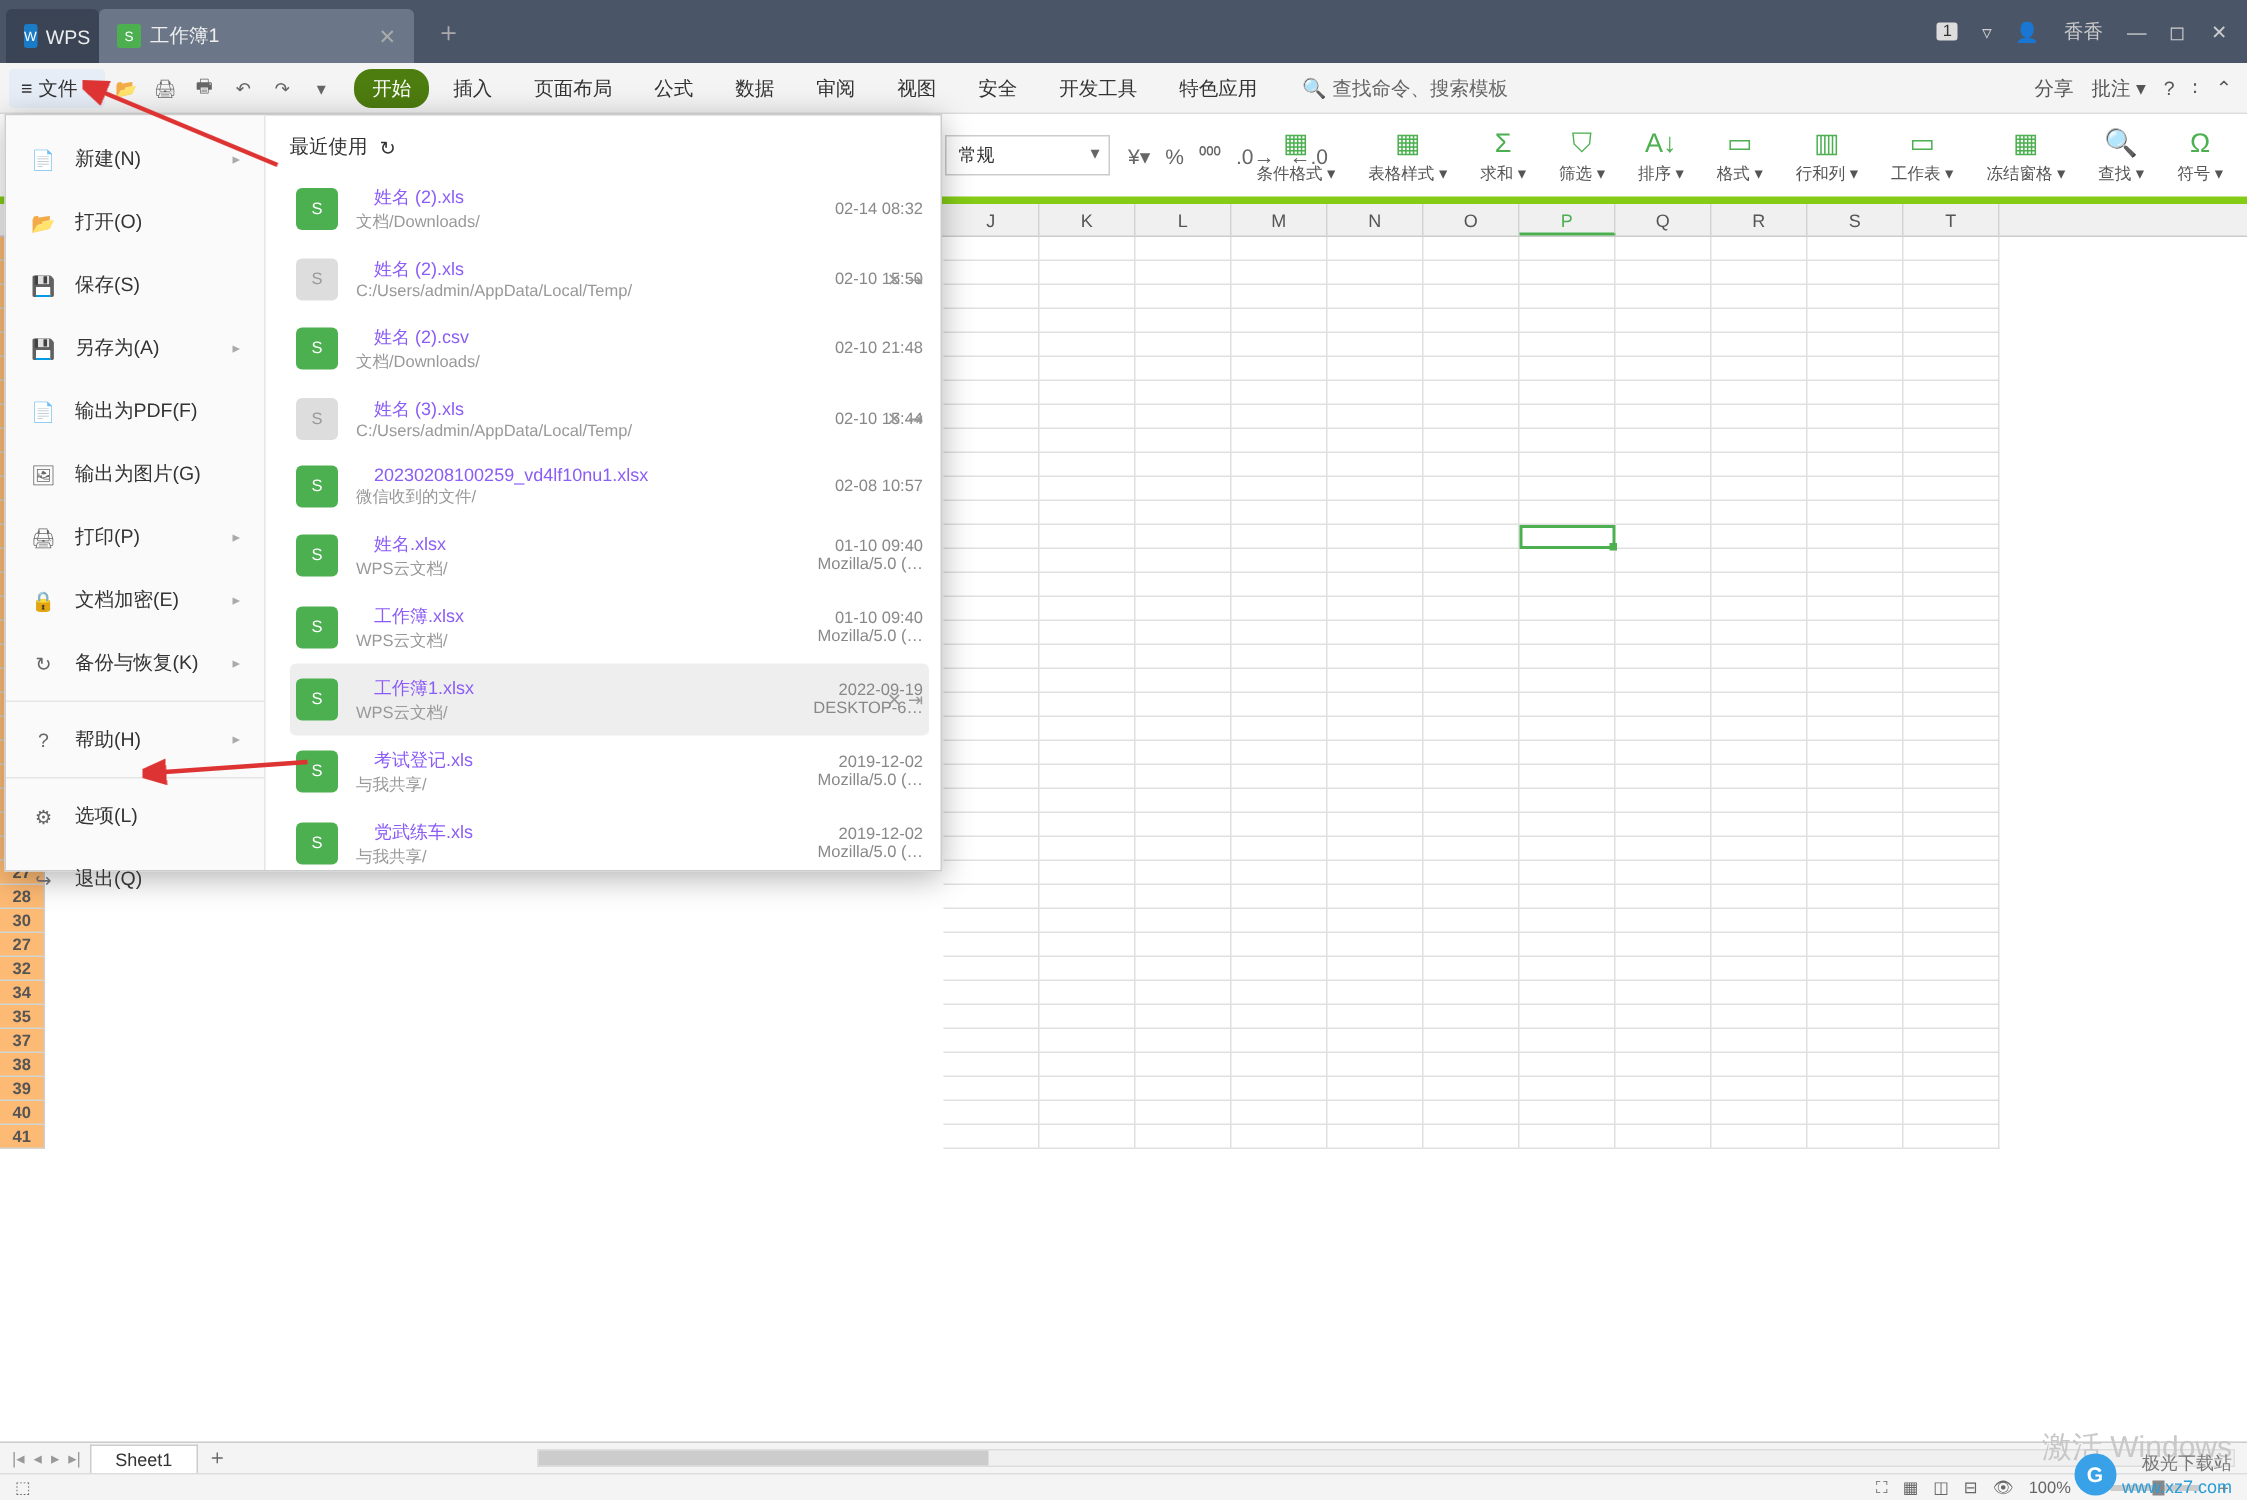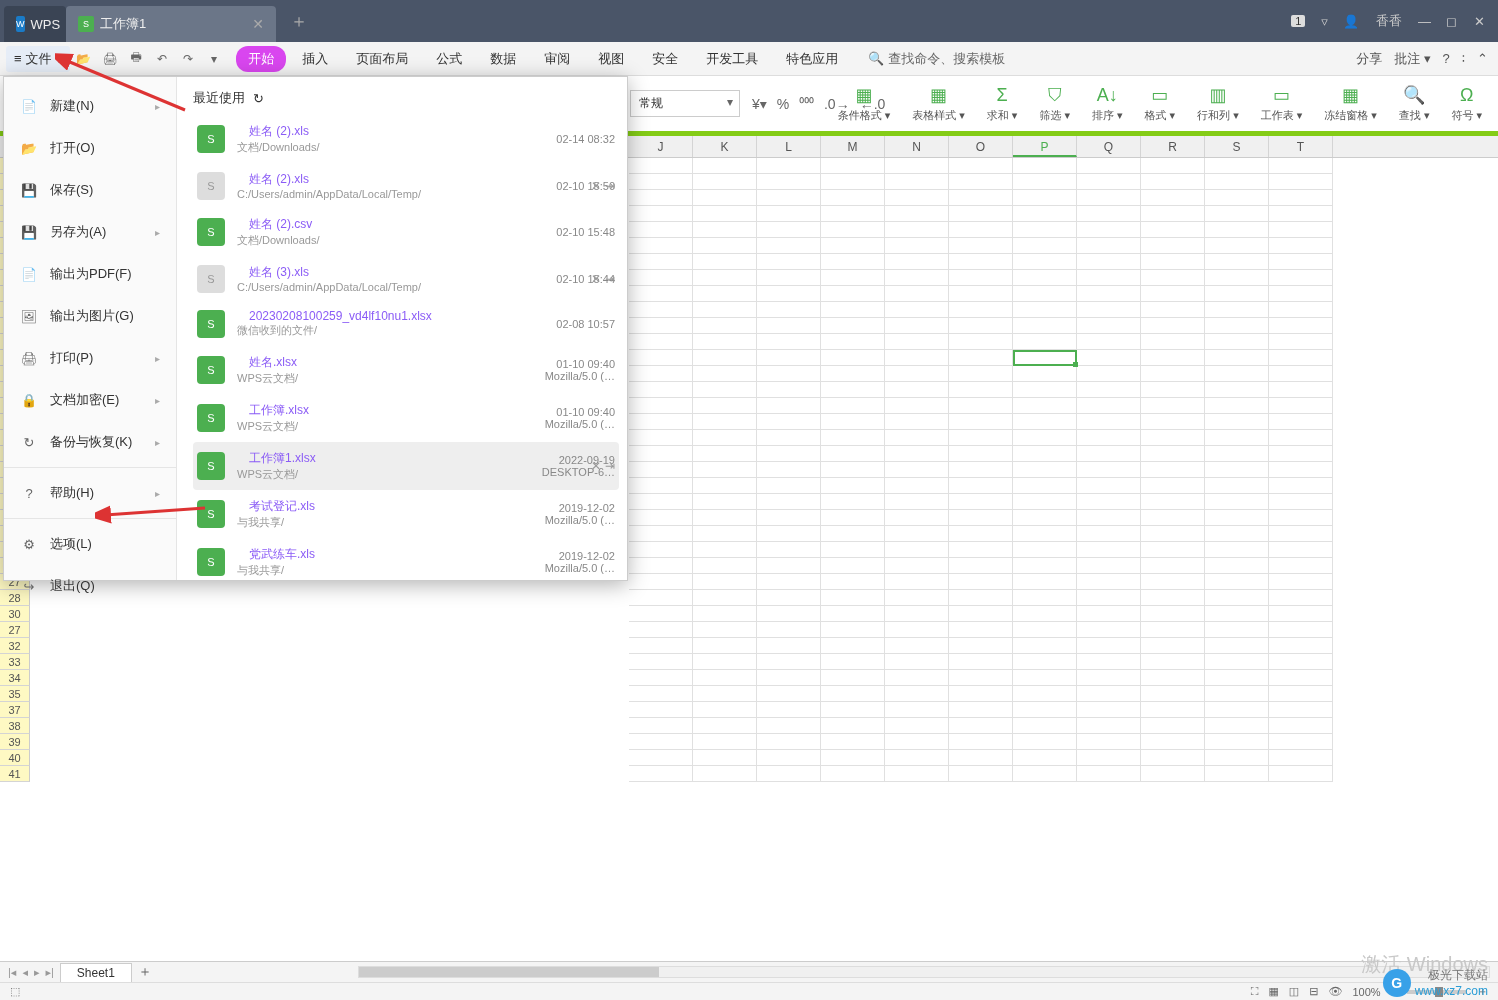--- a/index.html
+++ b/index.html
@@ -26,7 +26,7 @@
 .qa-btn { width: 24px; height: 24px; display: flex; align-items: center; justify-content: center; color: #666; cursor: pointer; }
 .ribbon-tabs { display: flex; gap: 4px; margin-left: 8px; }
 .ribbon-tab { padding: 4px 12px; cursor: pointer; font-size: 13px; border-radius: 12px; }
-.ribbon-tab.active { background: #d946ef; color: #fff; }
+.ribbon-tab.active { background: #4d7c0f; color: #fff; }
 .ribbon-search { display: flex; align-items: center; gap: 4px; color: #666; margin-left: 16px; font-size: 13px; }
 .ribbon-right { position: absolute; right: 10px; display: flex; gap: 12px; align-items: center; color: #555; font-size: 13px; }
 

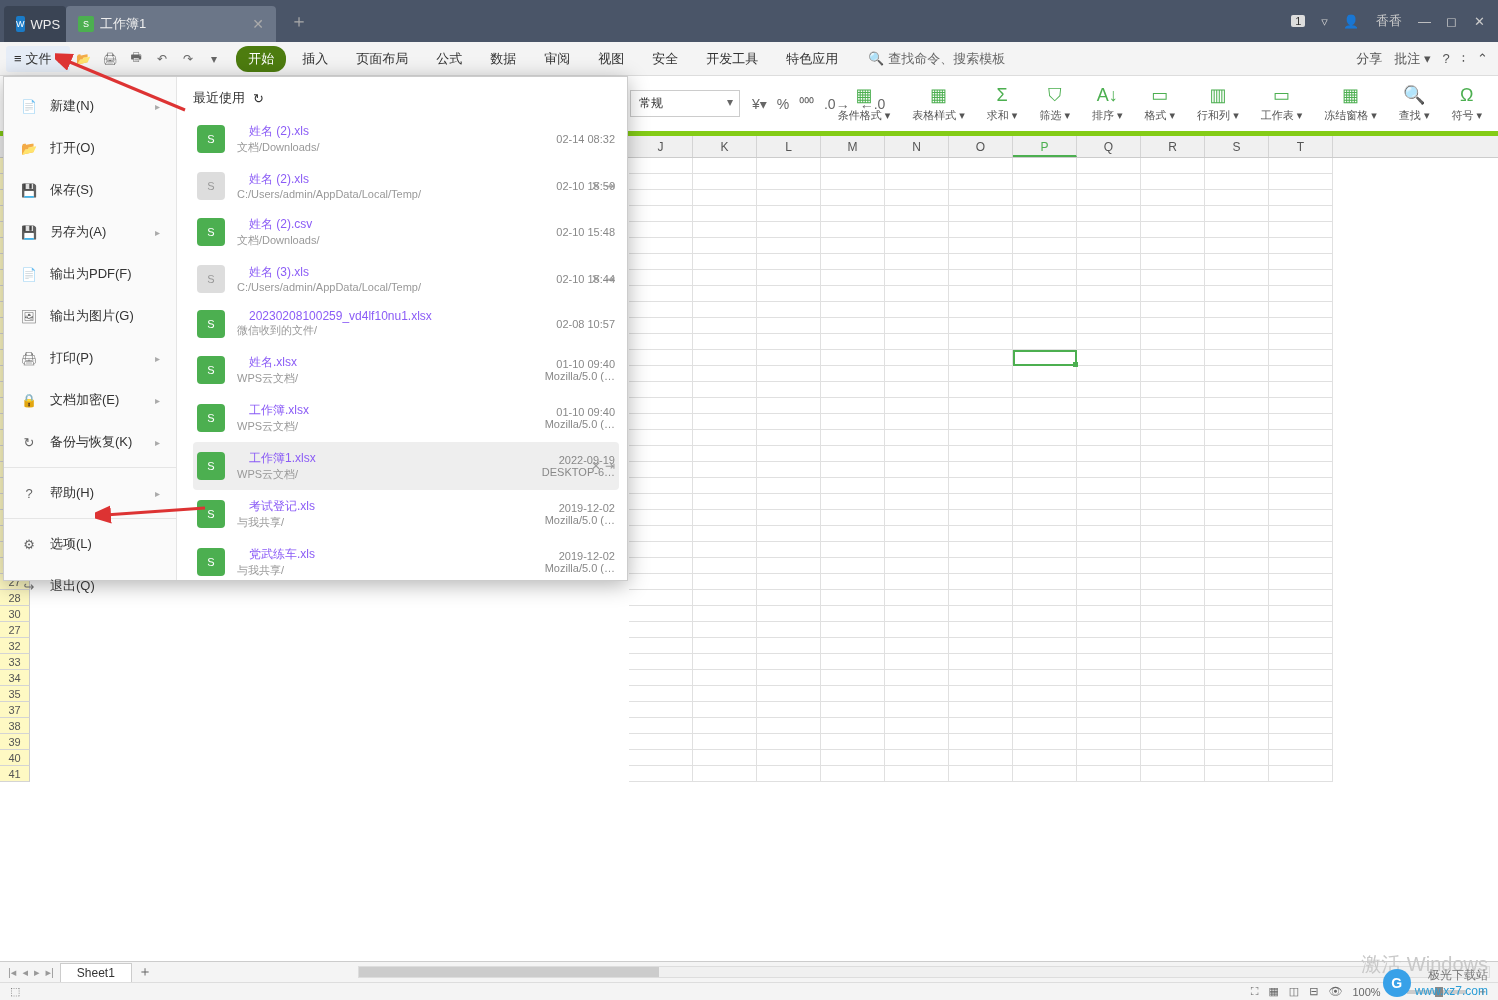--- a/index.html
+++ b/index.html
@@ -926,7 +926,7 @@
     <div class="recent-path">文档/Downloads/</div>
   </div>
   <div class="recent-meta">
-    <div>02-10 15:48</div>
+    <div>02-10 21:48</div>
             <div></div>
   </div>
         </div>

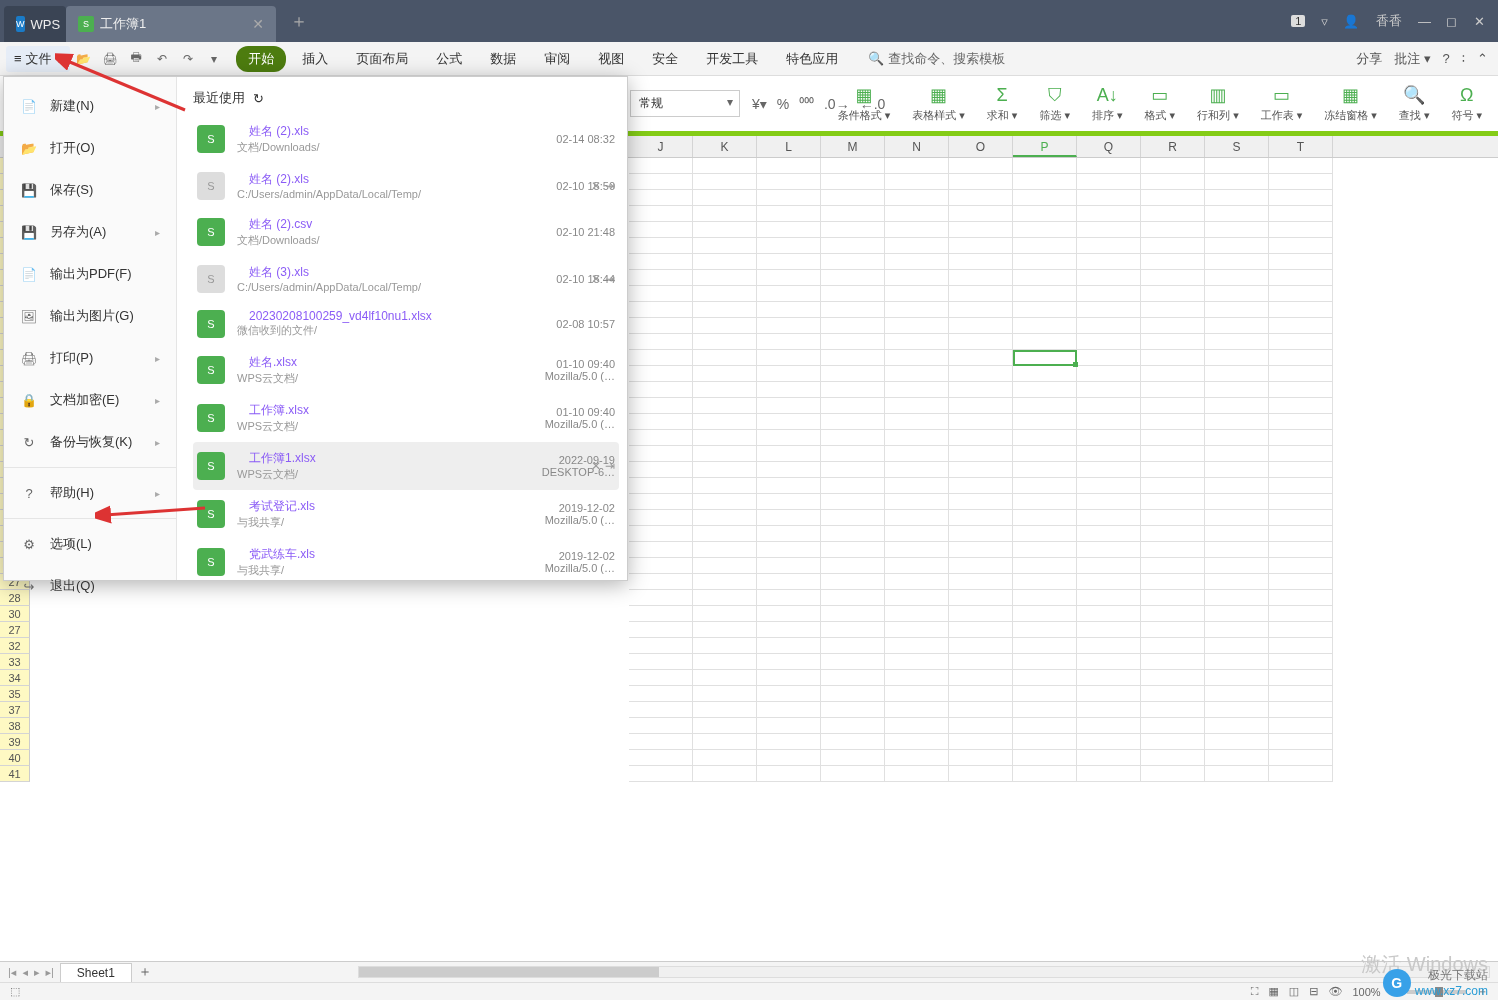--- a/index.html
+++ b/index.html
@@ -70,7 +70,7 @@
 .col-head.sel { border-bottom: 2px solid #4caf50; color: #4caf50; }
 .grid-body { flex: 1; overflow: auto; }
 .grid-row { display: flex; height: 16px; }
-.rownum { width: 30px; background: #fef9c3; border-right: 1px solid #ccc; border-bottom: 1px solid #d4d4d4; text-align: center; color: #555; font-size: 11px; line-height: 16px; }
+.rownum { width: 30px; background: #fdba74; border-right: 1px solid #ccc; border-bottom: 1px solid #d4d4d4; text-align: center; color: #555; font-size: 11px; line-height: 16px; font-weight: bold; }
 .cell { width: 64px; border-right: 1px solid #e0e0e0; border-bottom: 1px solid #e0e0e0; }
 .cell.selected { border: 2px solid #4caf50; position: relative; }
 .cell.selected::after { content:""; position:absolute; right:-3px; bottom:-3px; width:5px; height:5px; background:#4caf50; }

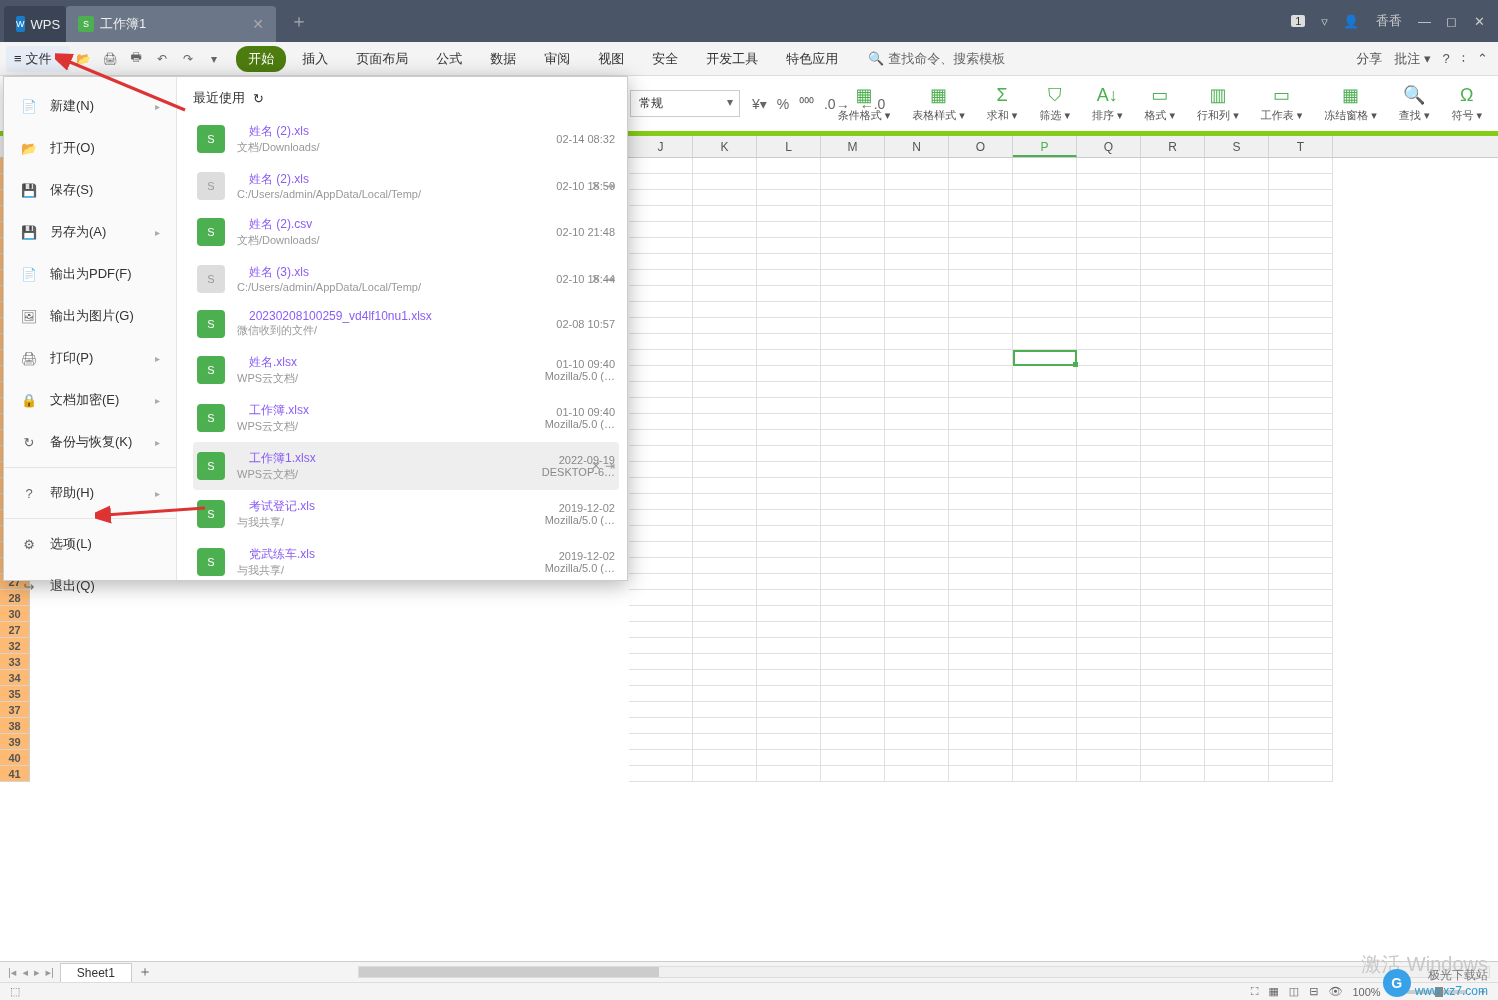--- a/index.html
+++ b/index.html
@@ -706,21 +706,6 @@
         <div class="cell"></div>
       </div>
       <div class="grid-row">
-        <div class="rownum">33</div>
-        <div style="width: 599px;"></div>
-        <div class="cell"></div>
-        <div class="cell"></div>
-        <div class="cell"></div>
-        <div class="cell"></div>
-        <div class="cell"></div>
-        <div class="cell"></div>
-        <div class="cell"></div>
-        <div class="cell"></div>
-        <div class="cell"></div>
-        <div class="cell"></div>
-        <div class="cell"></div>
-      </div>
-      <div class="grid-row">
         <div class="rownum">34</div>
         <div style="width: 599px;"></div>
         <div class="cell"></div>

